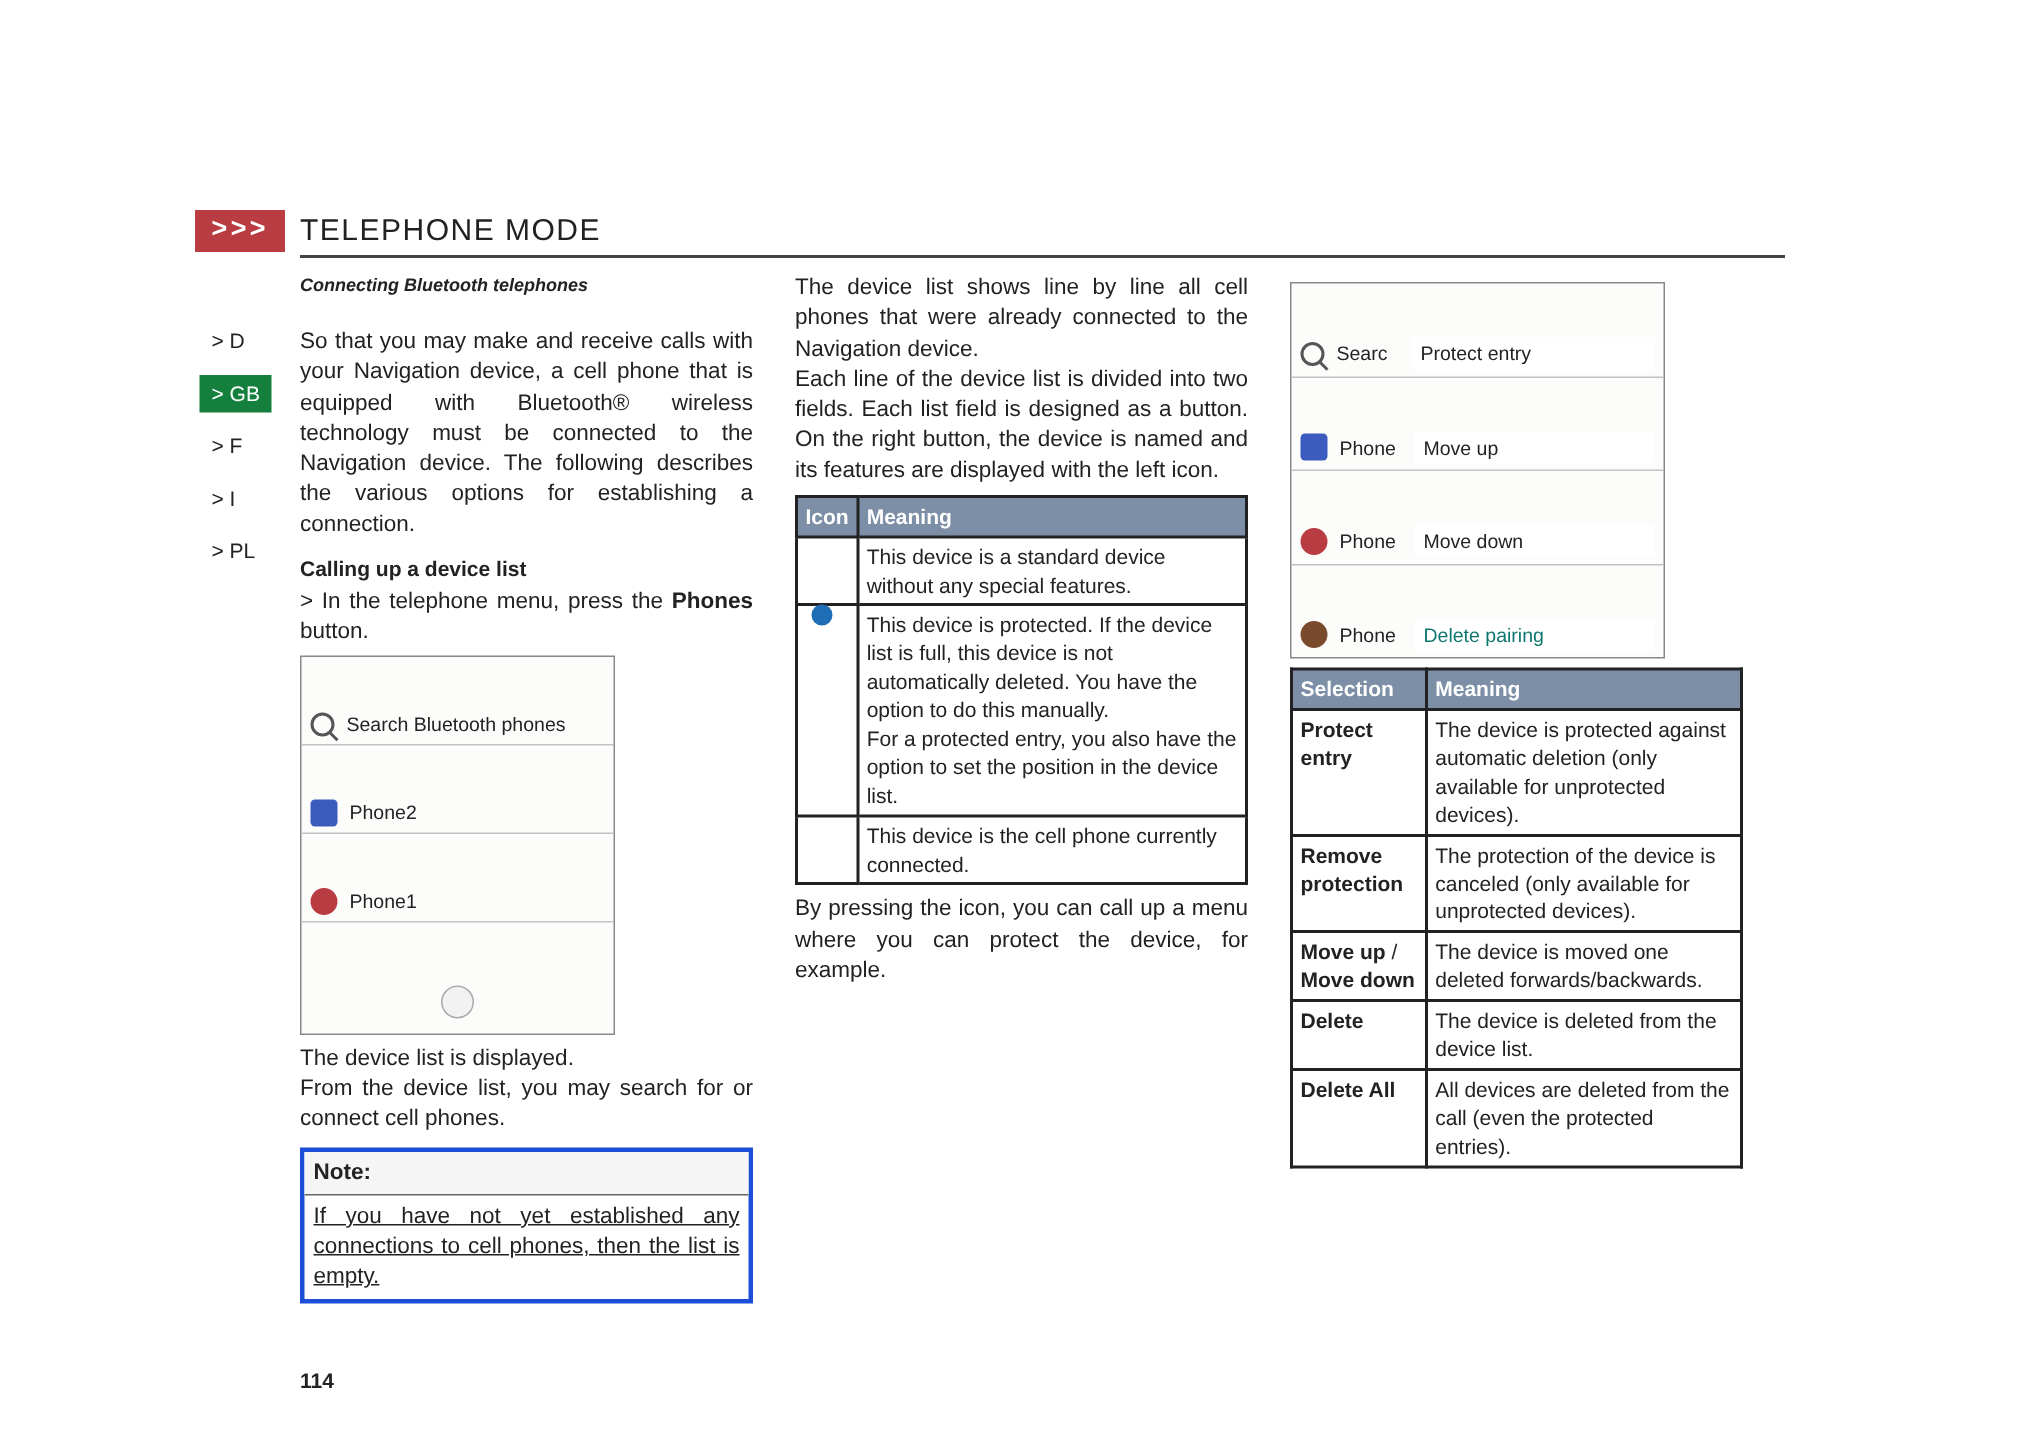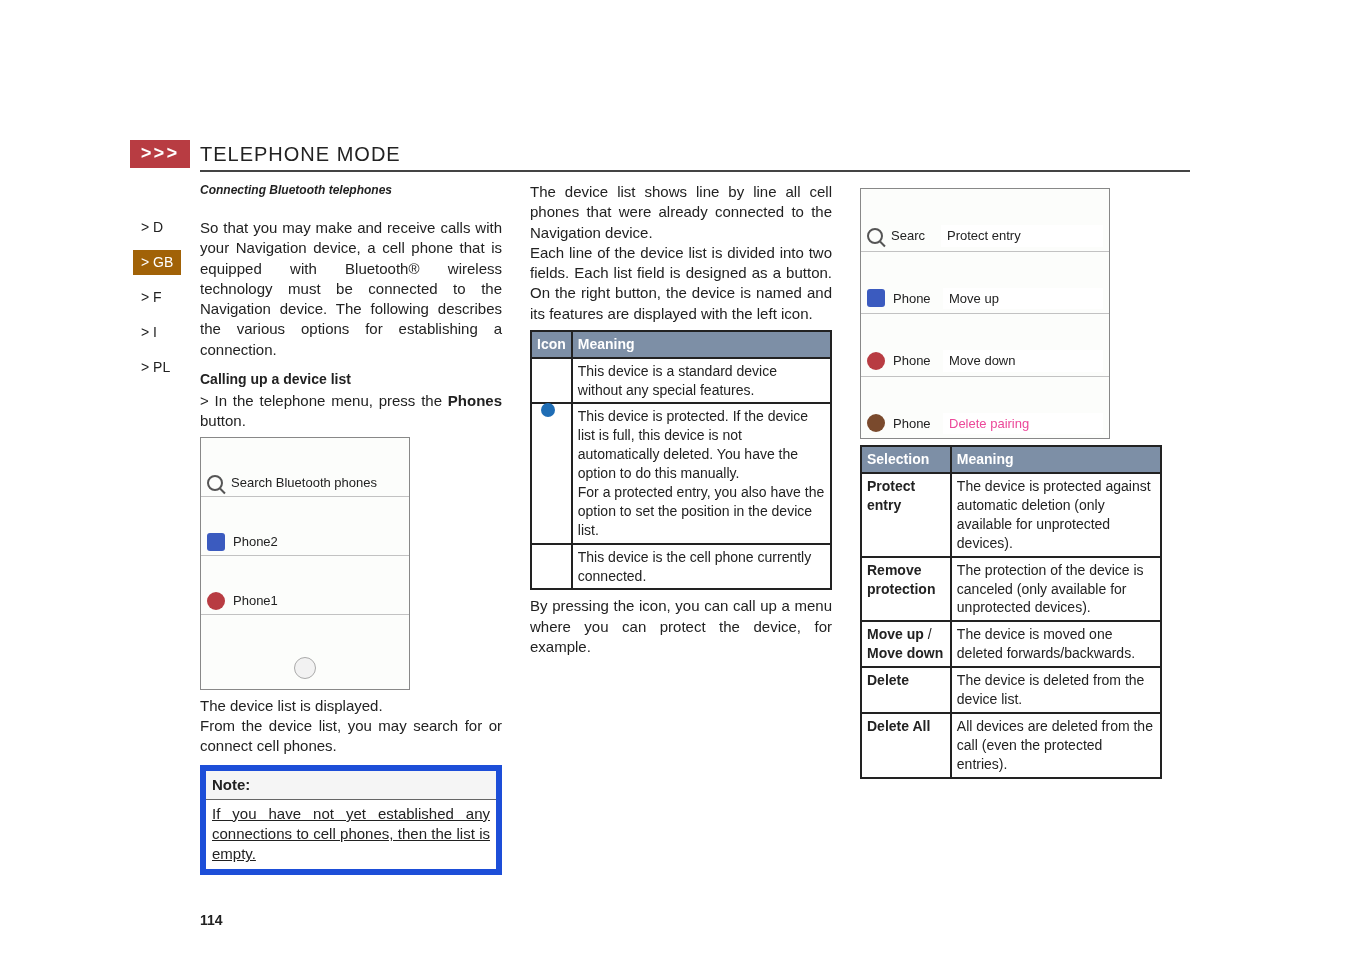--- a/index.html
+++ b/index.html
@@ -25,7 +25,7 @@
   .chapter { font-size: 20px; letter-spacing: 1px; text-align: center; }
   .sidenav { position: absolute; left: 133px; top: 215px; display: flex; flex-direction: column; gap: 10px; font-size: 14px; }
   .sidenav div { padding: 3px 8px; }
-  .sidenav .active { background: #a16207; color: #fff; }
+  .sidenav .active { background: #15803d; color: #fff; }
   .columns { display: flex; gap: 28px; margin-top: 10px; }
   .col { width: 302px; }
   .h2 { font-weight: bold; font-size: 12px; margin-bottom: 20px; font-style: italic; }

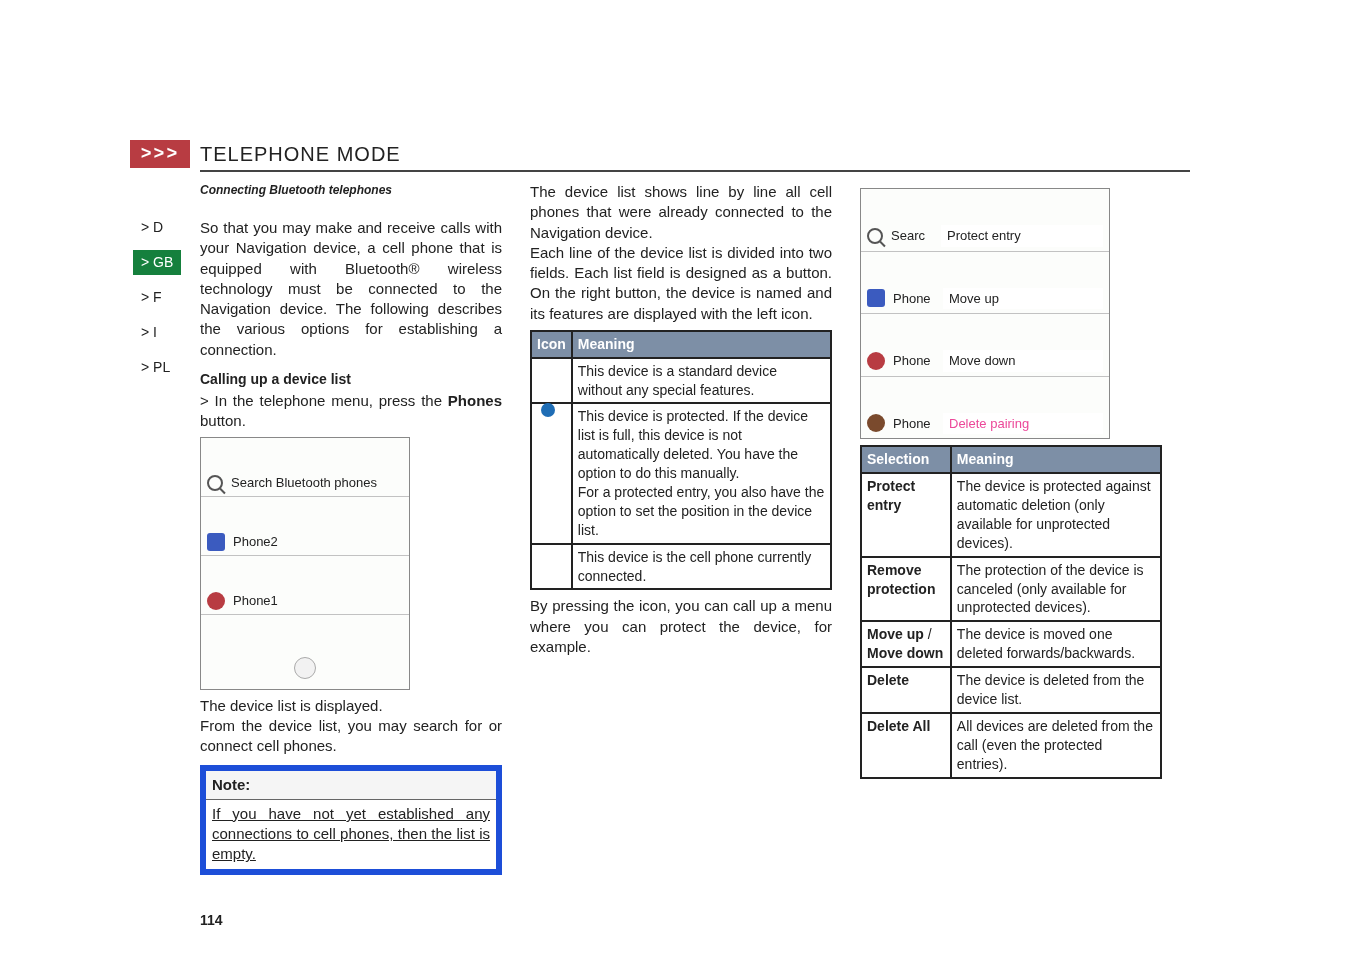--- a/index.html
+++ b/index.html
@@ -156,7 +156,7 @@
       <div class="row">
         <span class="link-icon" style="background:#7a4a2d;"></span>
         <span style="width:42px;">Phone</span>
-        <span style="flex:1; background:#fff; padding:2px 6px; color:#ec4899;">Delete pairing</span>
+        <span style="flex:1; background:#fff; padding:2px 6px; color:#0f766e;">Delete pairing</span>
       </div>
     </div>
 

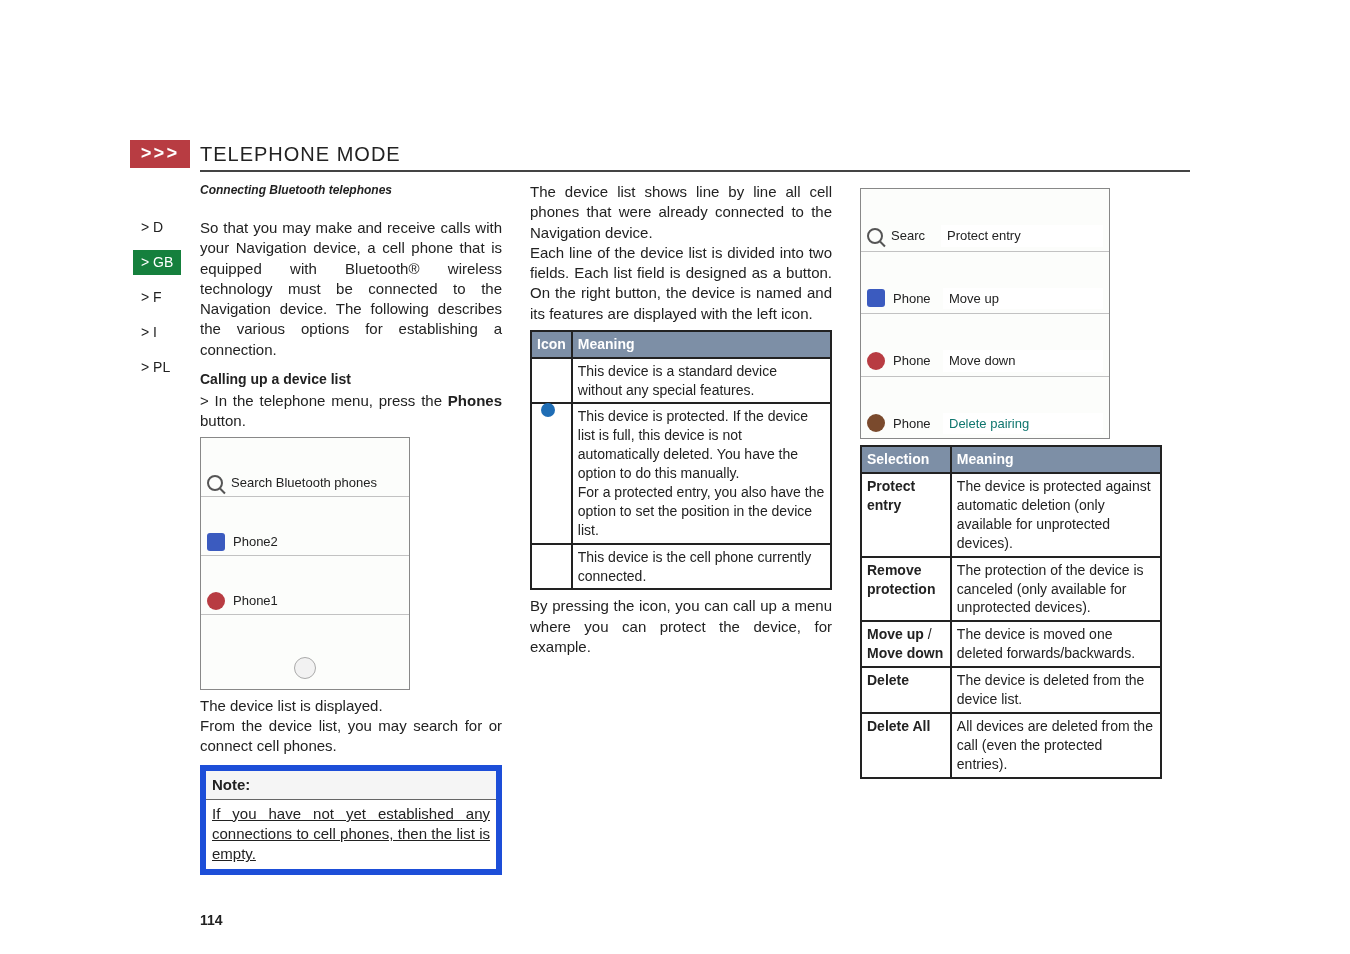--- a/index.html
+++ b/index.html
@@ -31,7 +31,7 @@
   .h2 { font-weight: bold; font-size: 12px; margin-bottom: 20px; font-style: italic; }
   .p { text-align: justify; }
   .h3 { font-weight: bold; font-size: 14px; margin-top: 10px; margin-bottom: 2px; }
-  .note-box { border: 6px solid #1d4ed8; margin-top: 8px; }
+  .note-box { border: 3px solid #1d4ed8; margin-top: 8px; }
   .note-box .note-head { font-weight: bold; border-bottom: 1px solid #666; padding: 4px 6px; background: #f5f5f5; }
   .note-box .note-body { padding: 4px 6px; text-align: justify; text-decoration: underline; }
   .bluetooth-screenshot { border: 1px solid #888; margin: 6px 0; width: 210px; font-size: 13px; background: #fcfdfb; }

